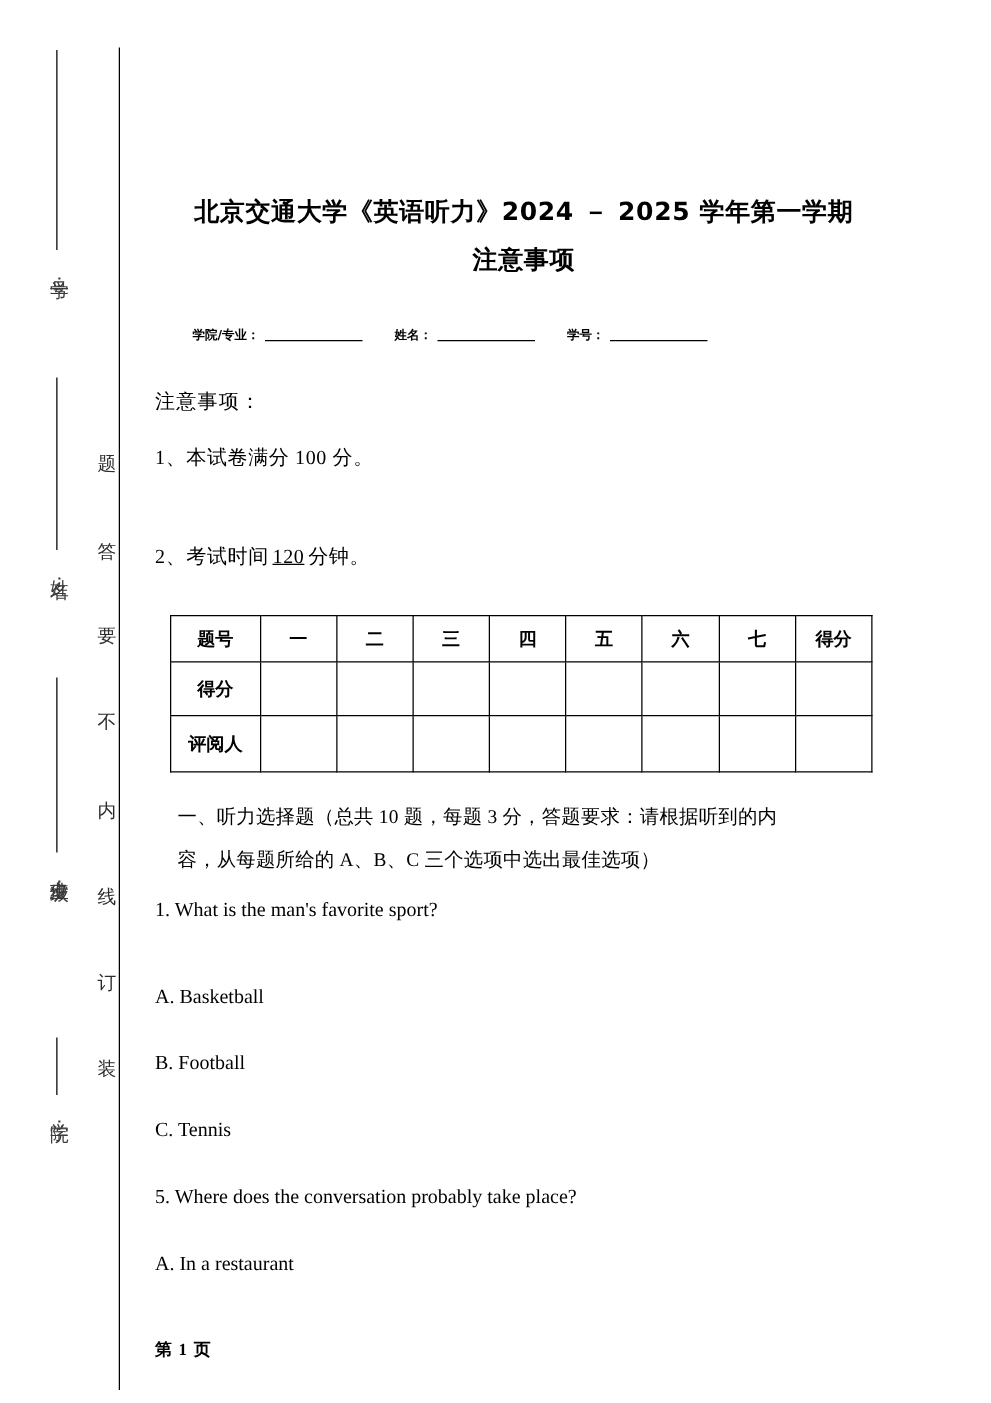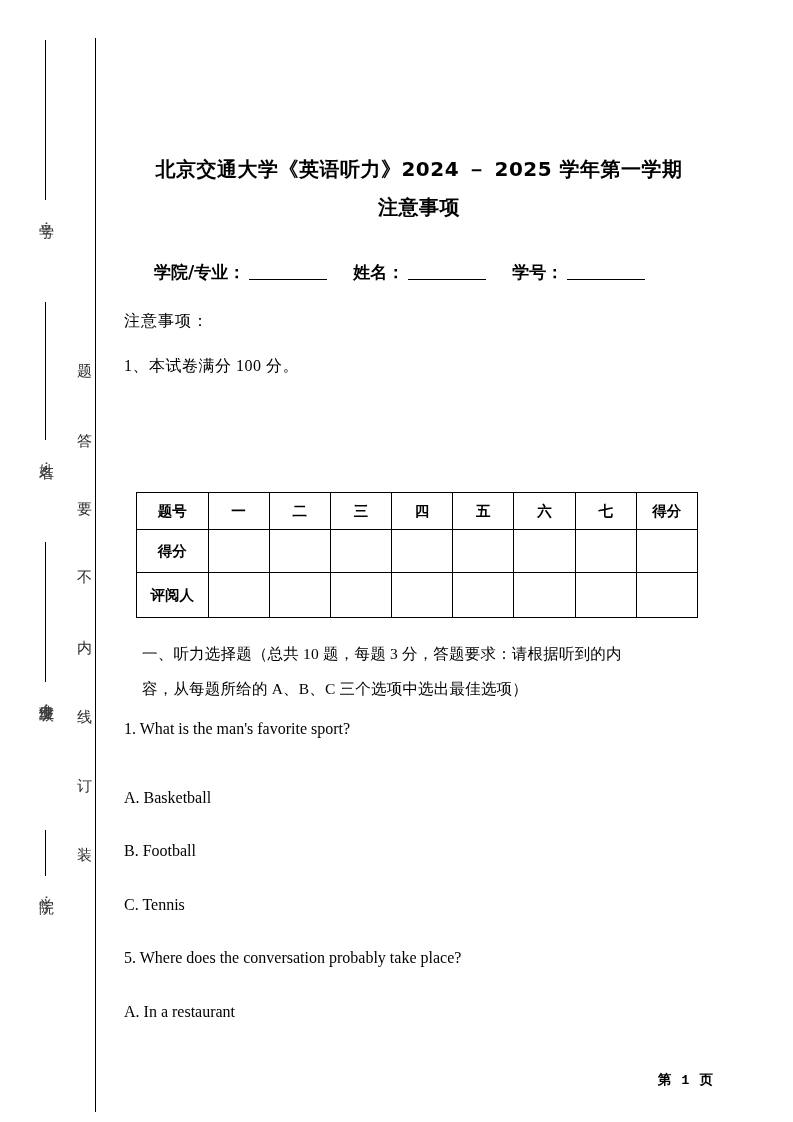--- a/index.html
+++ b/index.html
@@ -118,7 +118,7 @@
     width: 560px;
     font-family: "DejaVu Sans", "Liberation Sans", sans-serif;
     font-weight: bold;
-    font-size: 17px;
+    font-size: 10px;
     white-space: nowrap;
   }
   .fill-header .blank {

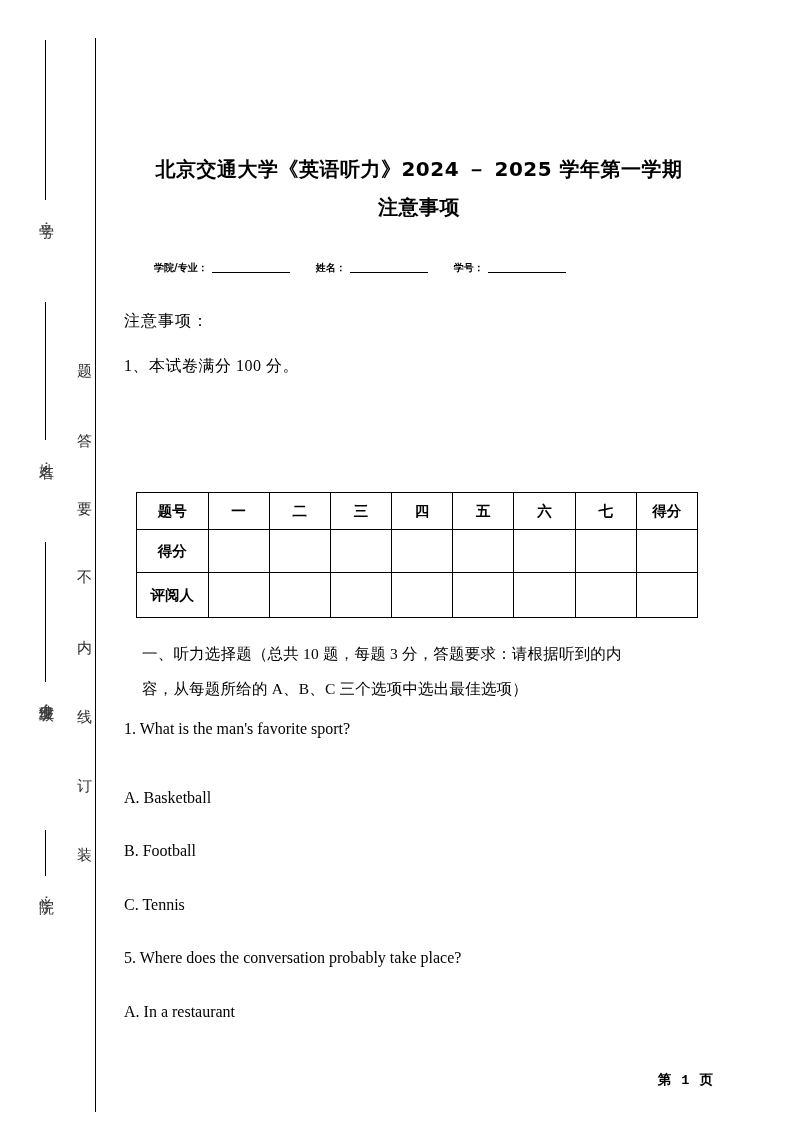--- a/index.html
+++ b/index.html
@@ -262,6 +262,9 @@
       <span>1、本试卷满分 100 分。</span>
     </div>
 
+    <div class="notice-item" style="top:407px;">
+      <span>2、考试时间</span><span class="ul-value">120</span><span>分钟。</span>
+    </div>
 
     <table id="score-table">
       <tbody>

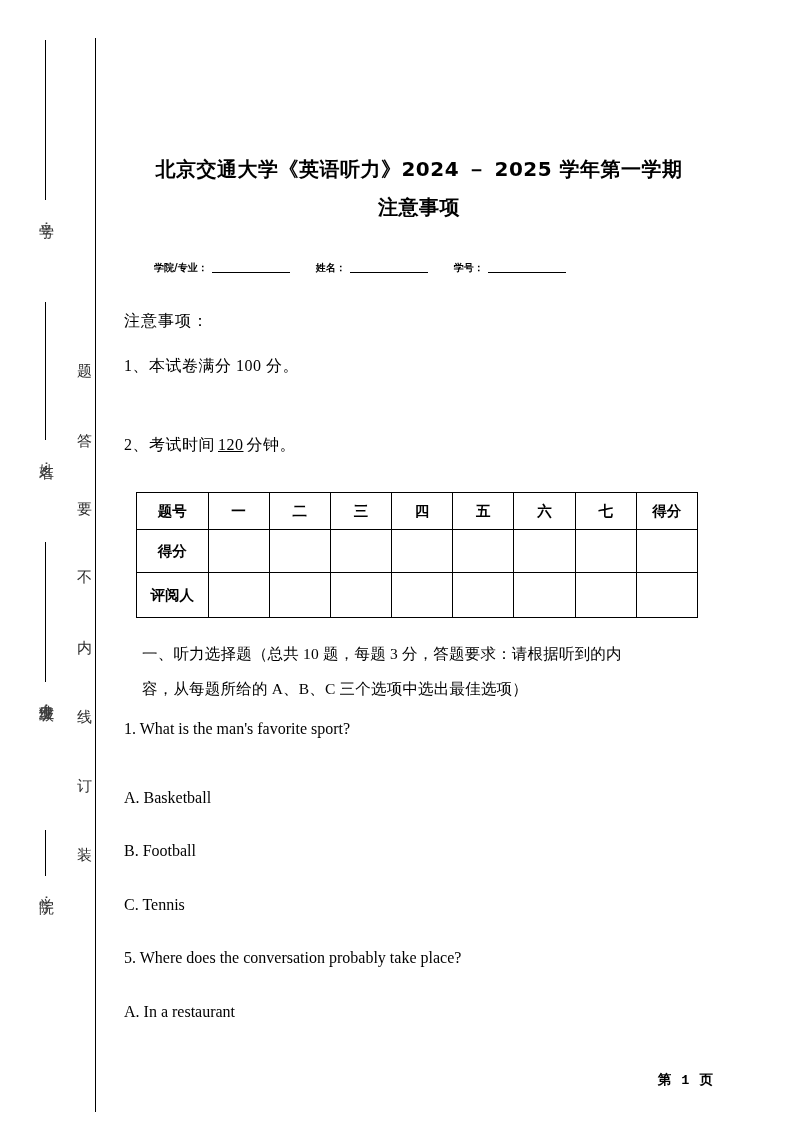--- a/index.html
+++ b/index.html
@@ -195,8 +195,8 @@
     left: 0;
     top: 1043px;
     width: 590px;
-    text-align: right;
-    font-family: Liberation Mono, monospace;
+    text-align: left;
+    font-family: Liberation Serif, serif;
     font-weight: bold;
     font-size: 13.5px;
     letter-spacing: 1px;

